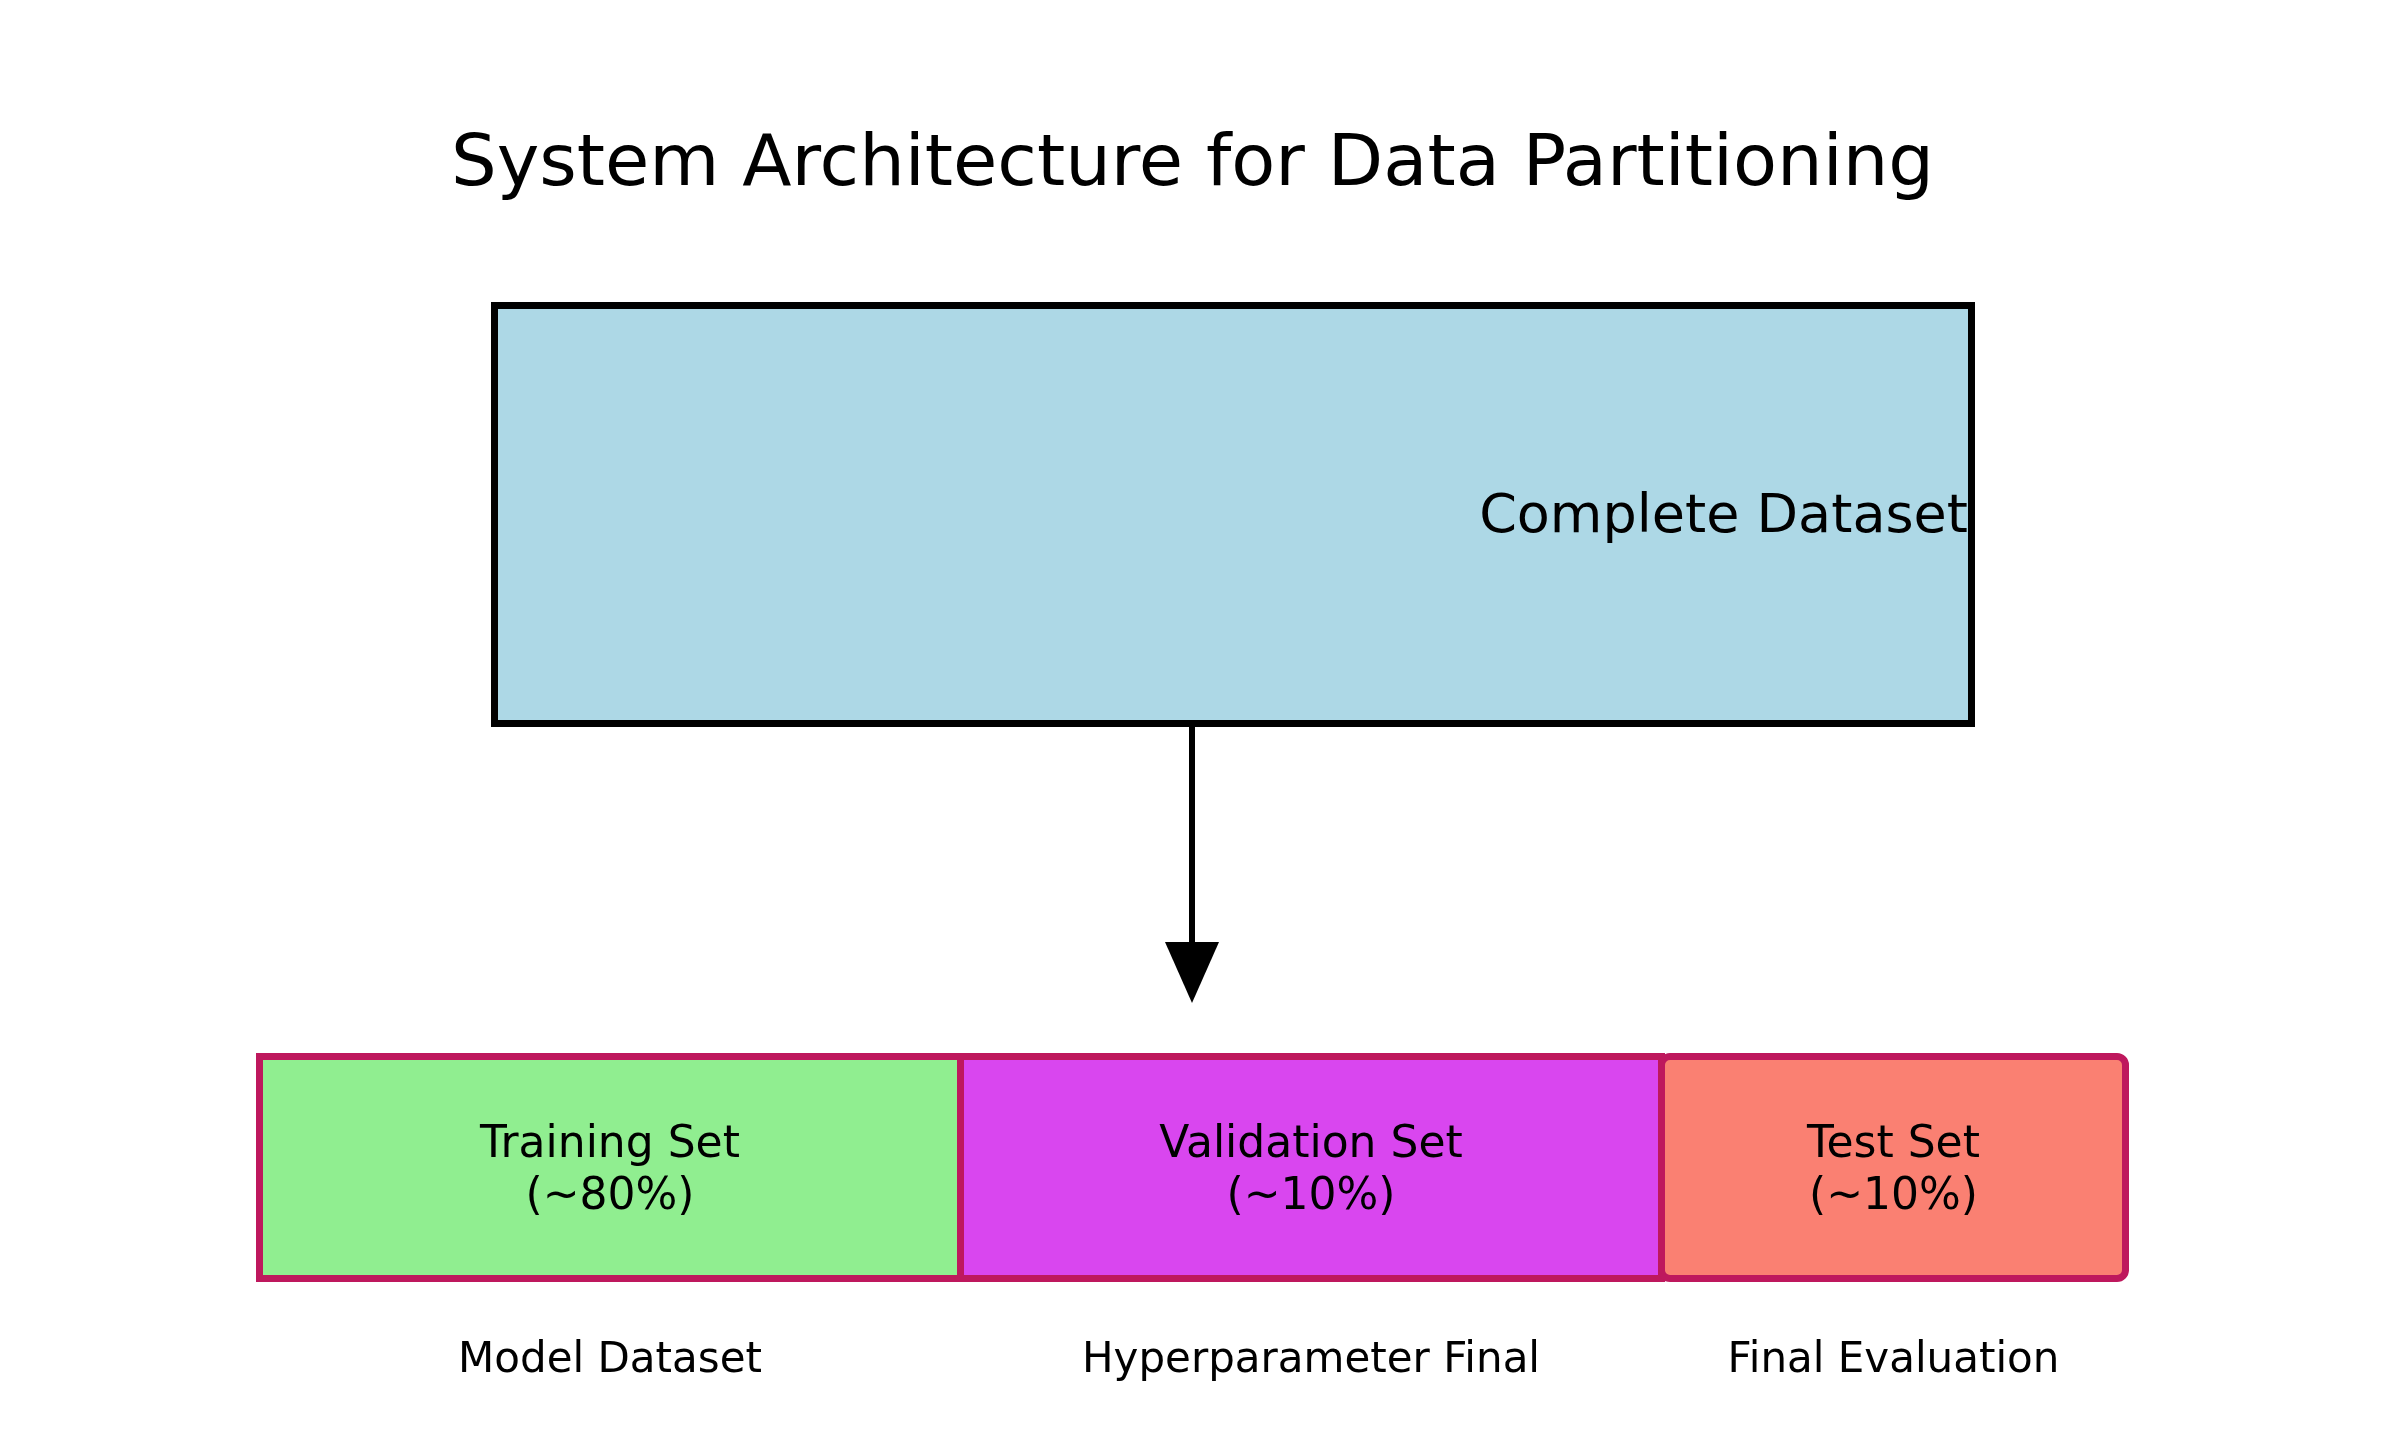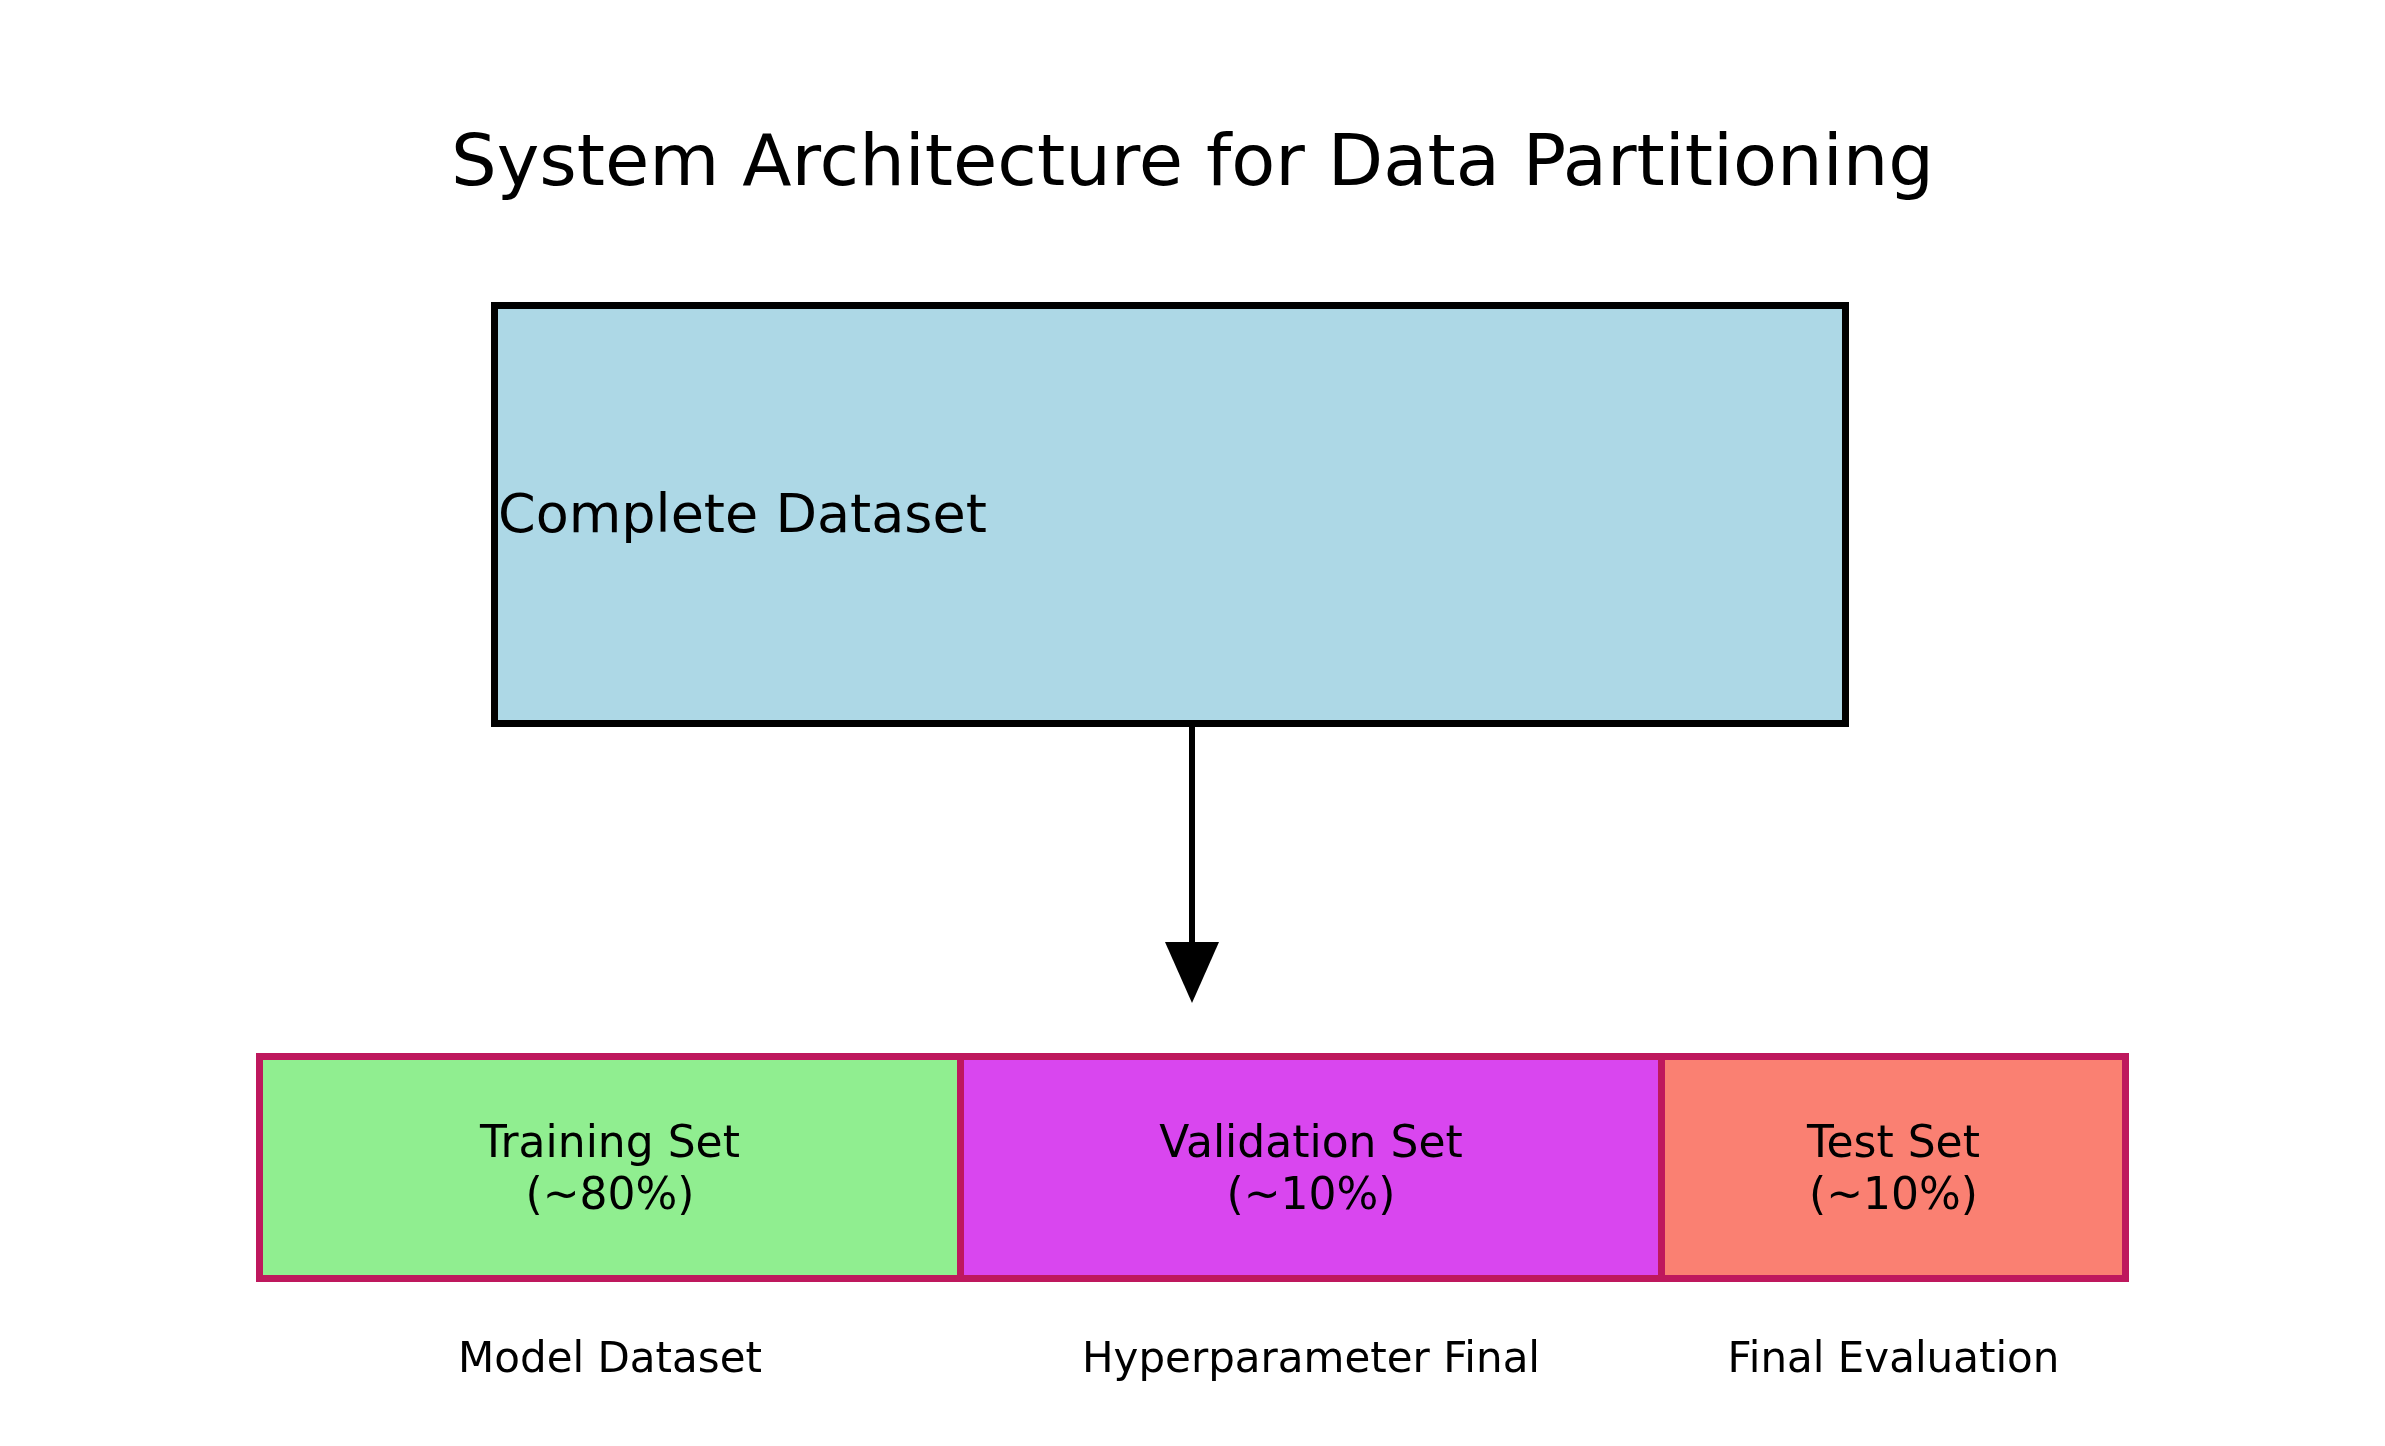--- a/index.html
+++ b/index.html
@@ -34,13 +34,13 @@
     position: absolute;
     left: 491px;
     top: 302px;
-    width: 1358px;
+    width: 1484px;
     height: 425px;
     box-sizing: border-box;
     border: 7px solid #000000;
     display: flex;
     align-items: center;
-    justify-content: flex-start;
+    justify-content: flex-end;
   }
   .dataset-box .box-label {
     font-size: 54px;

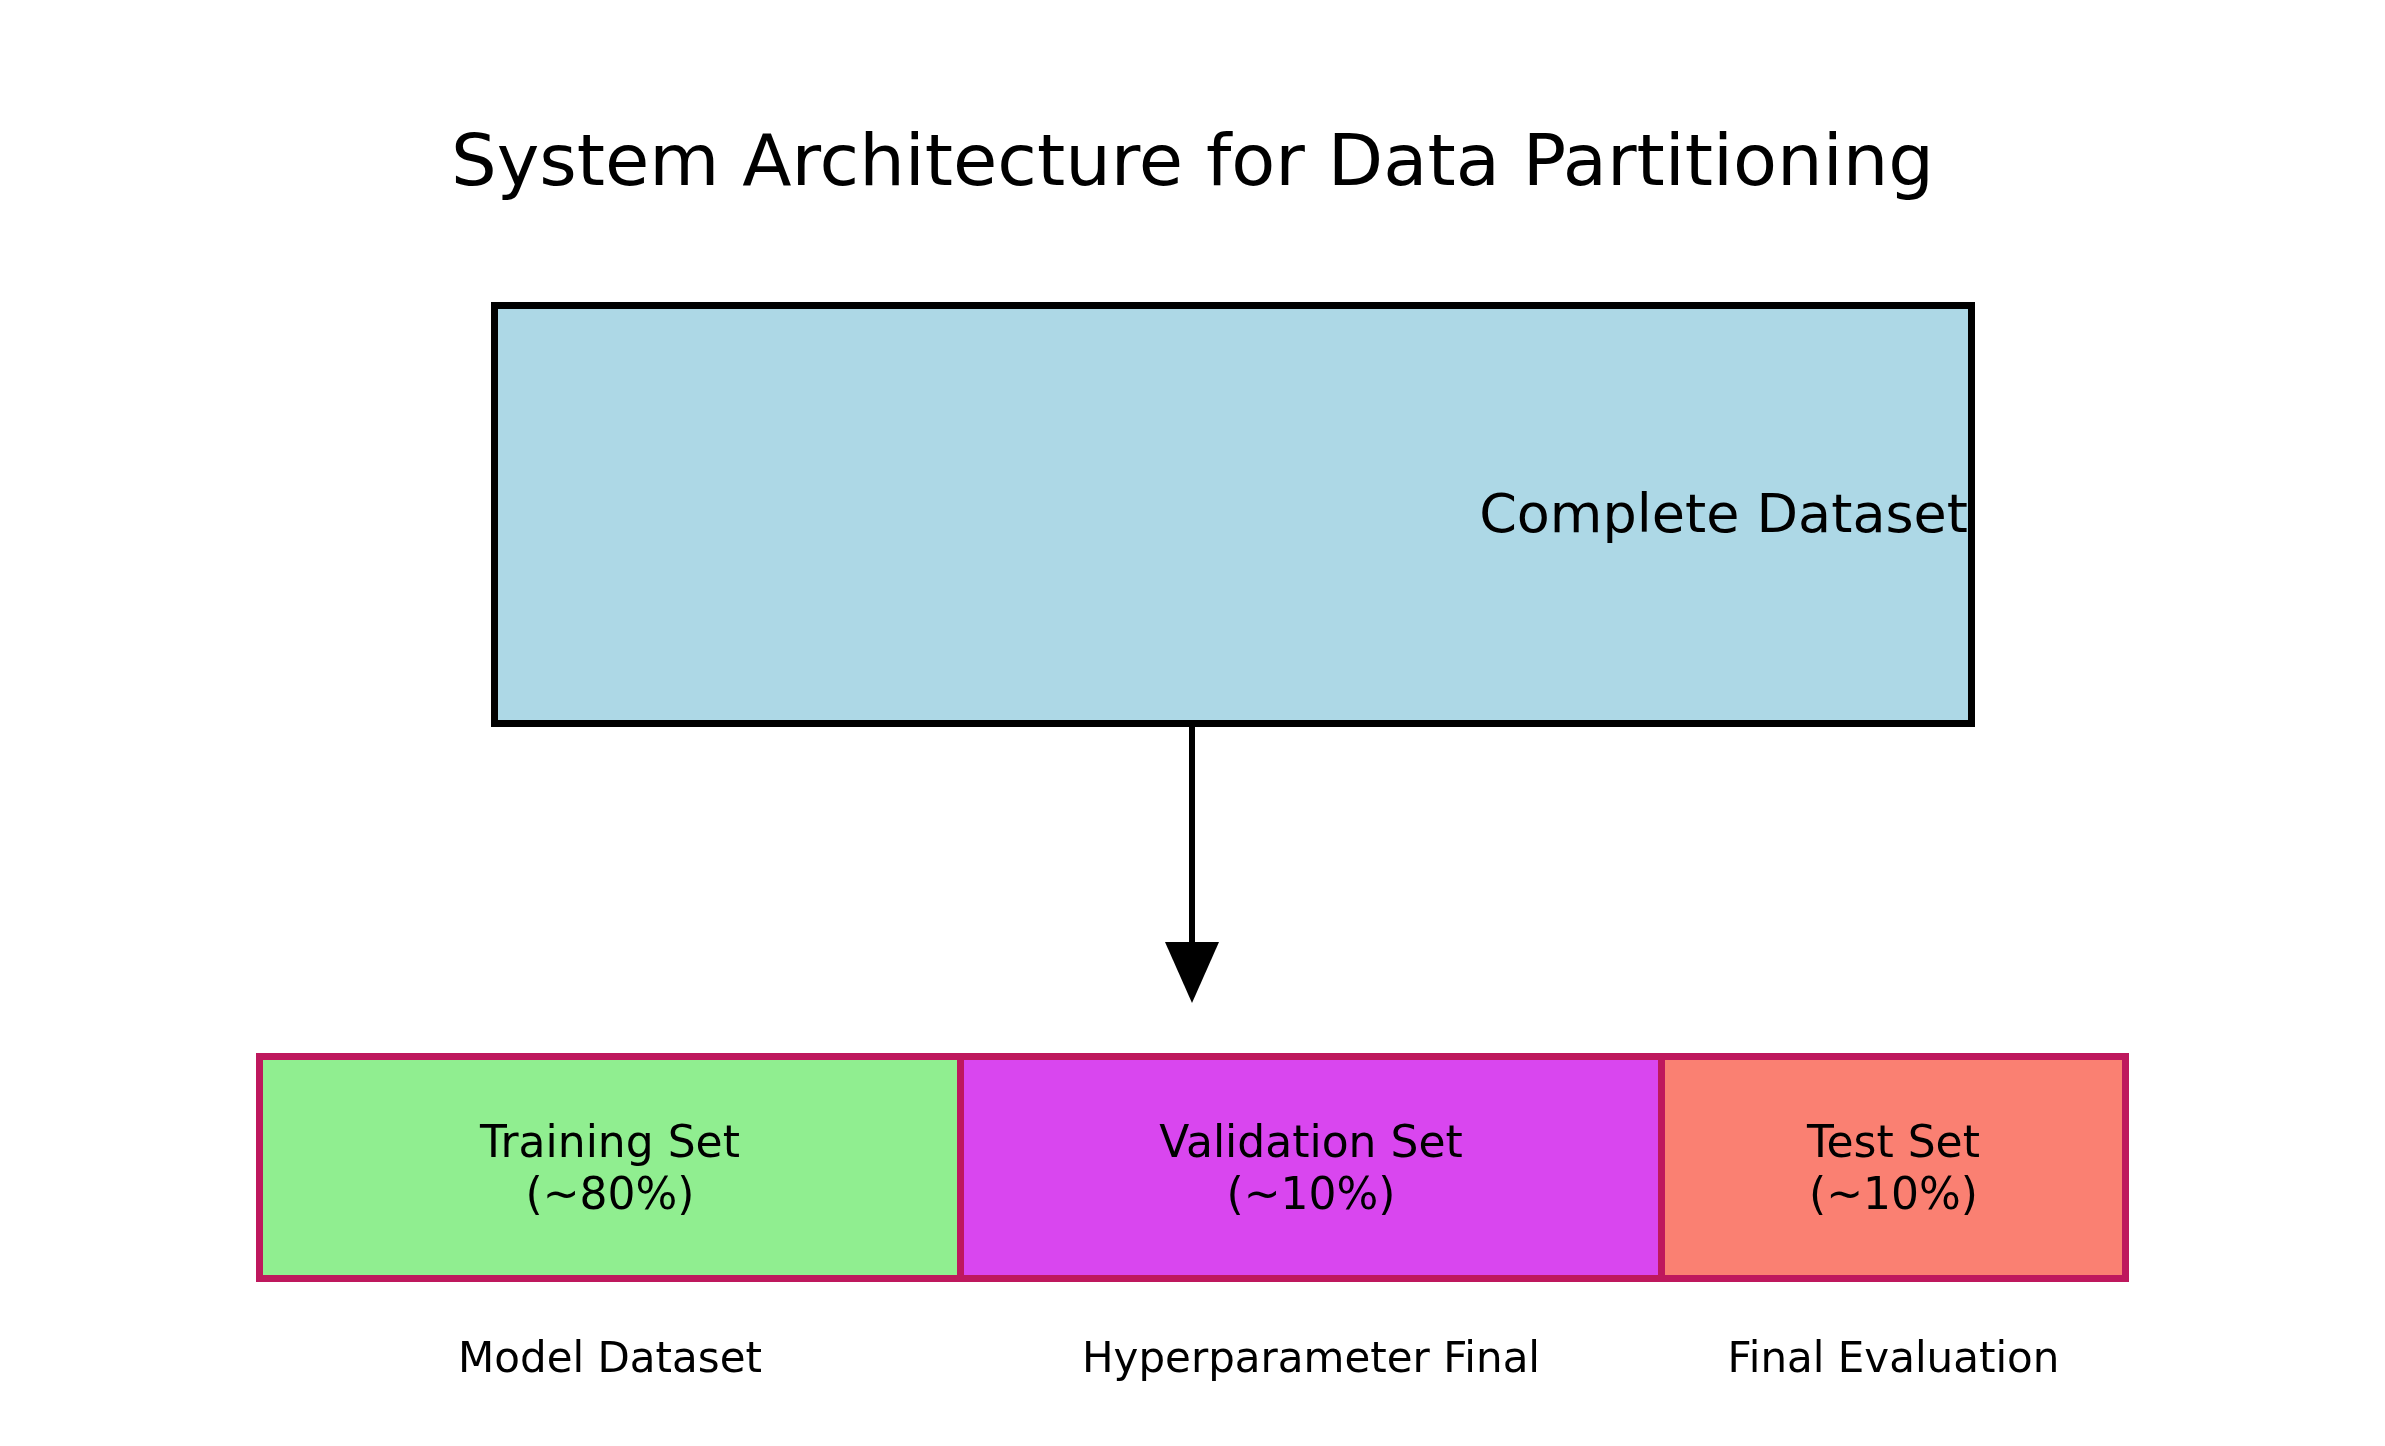--- a/index.html
+++ b/index.html
@@ -123,7 +123,7 @@
     <span class="part-line">(~10%)</span>
   </div>
 
-  <div class="partition-box partition-test" style="background-color: rgb(250, 128, 114);">
+  <div class="partition-box partition-test" style="background-color: rgb(250, 128, 114); border-radius: 12px;">
     <span class="part-line">Test Set</span>
     <span class="part-line">(~10%)</span>
   </div>

